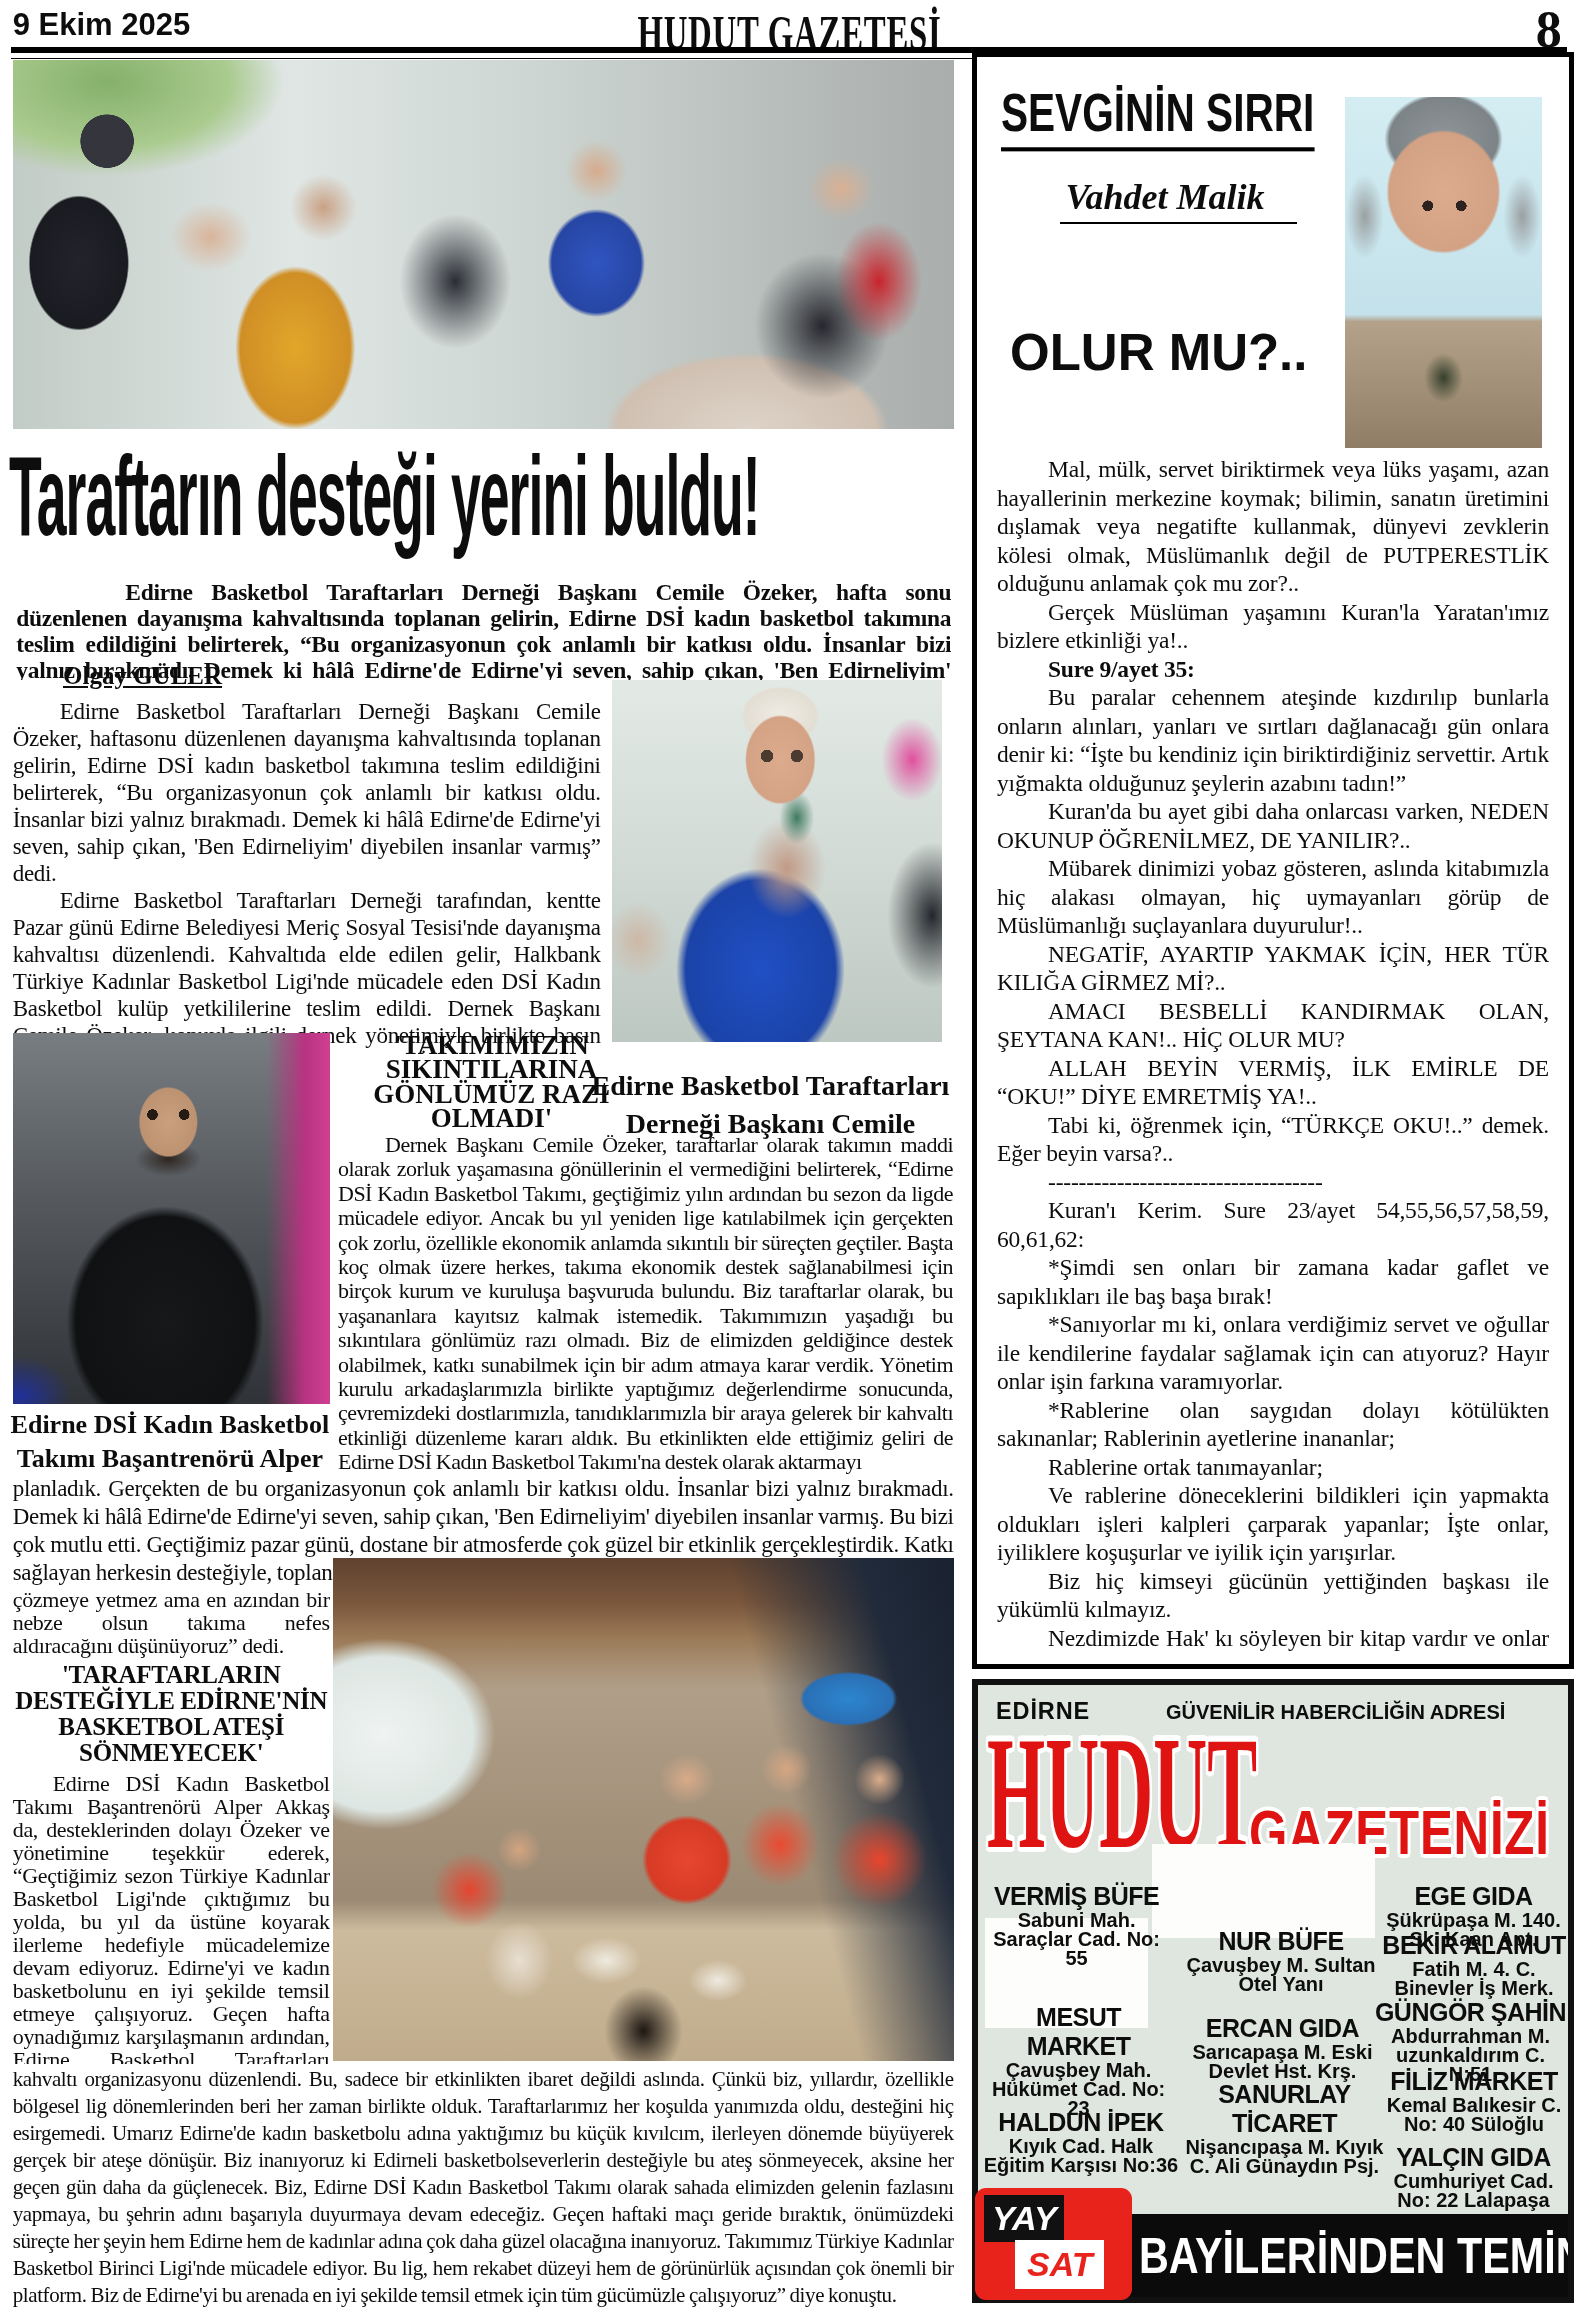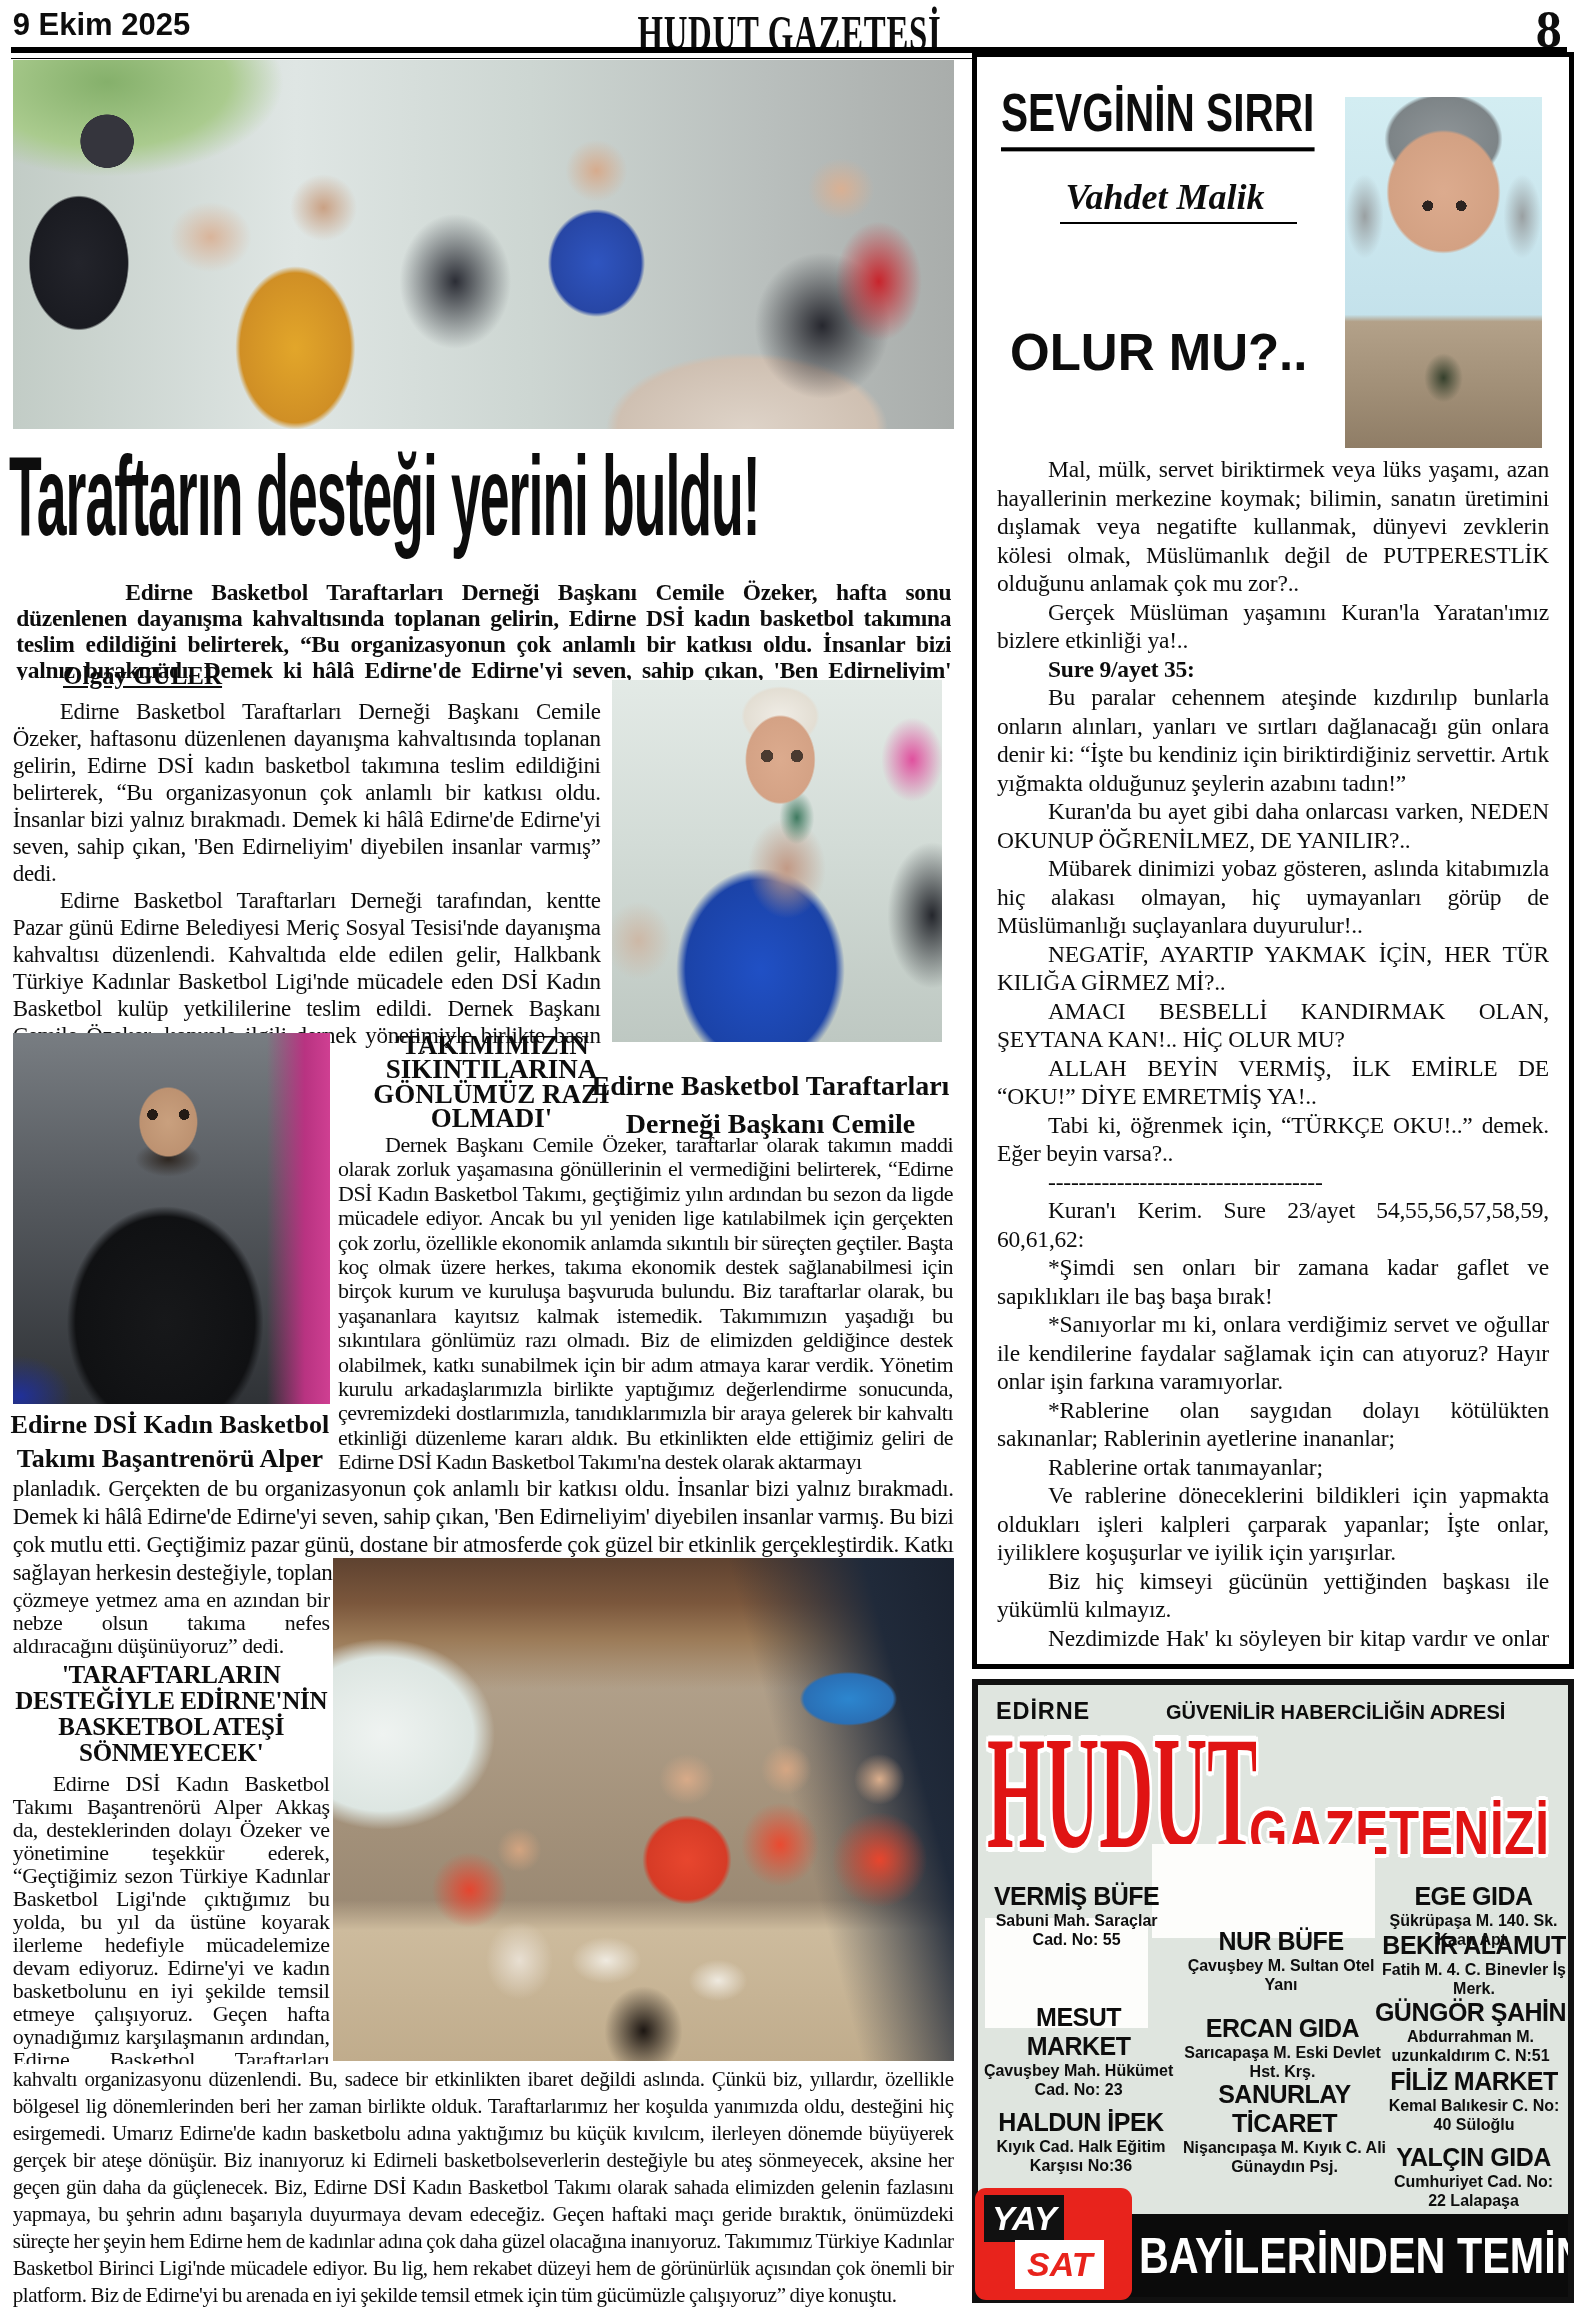--- a/index.html
+++ b/index.html
@@ -147,7 +147,7 @@
   .ad-slot-b{left:7.2px;top:233px;width:163px;height:110px;}
   .biz{text-align:center;}
   .biz-name{font-weight:bold;font-size:25px;line-height:29px;letter-spacing:-0.5px;}
-  .biz-addr{font-weight:bold;font-size:16px;line-height:19px;}
+  .biz-addr{font-weight:bold;font-size:20px;line-height:19px;}
   .b1{left:3.6px;top:197px;width:190px;} .b2{left:3.6px;top:318px;width:194px;}
   .b3{left:0px;top:423px;width:206px;} .b4{left:206px;top:242px;width:194px;}
   .b5{left:204px;top:329px;width:201px;} .b6{left:199px;top:395px;width:215px;text-align:center;}

